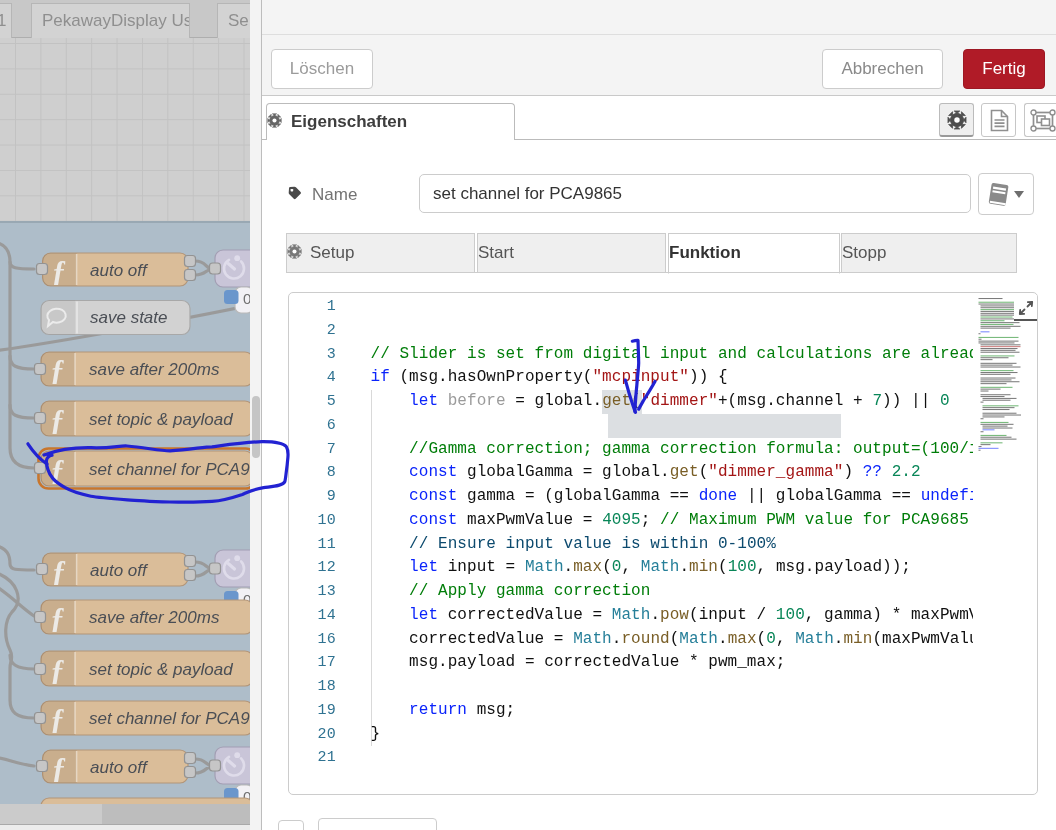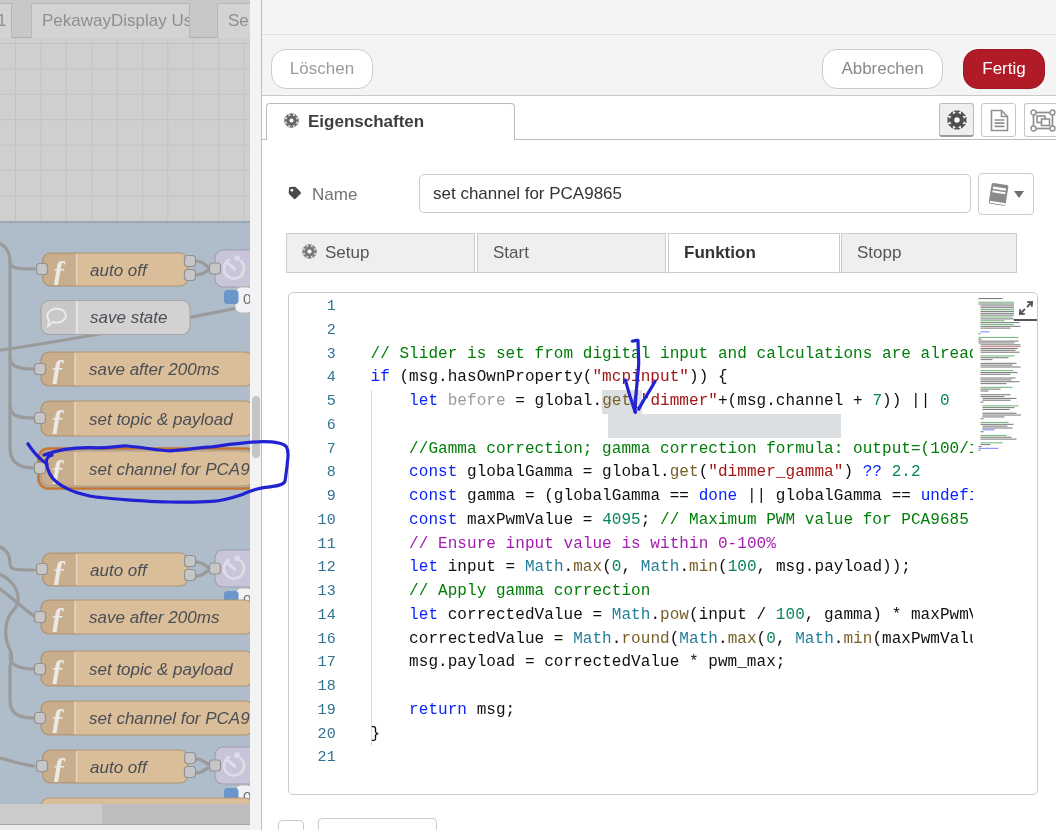--- a/index.html
+++ b/index.html
@@ -24,7 +24,7 @@
 #trayhead{position:absolute;left:0;top:0;width:794px;height:96px;background:#f4f4f4;border-bottom:1px solid #c9c9c9}
 #traytitle{position:absolute;left:11px;top:7px;font-size:17px;font-weight:bold;color:#404040}
 #titleline{position:absolute;left:0;top:34px;width:794px;height:1px;background:#dedede}
-.btn{position:absolute;top:49px;height:40px;border:1px solid #ccc;border-radius:15px;background:#fff;font-size:17px;text-align:center}
+.btn{position:absolute;top:49px;height:40px;border:1px solid #ccc;border-radius:4px;background:#fff;font-size:17px;text-align:center}
 #bdel{left:9px;width:102px;color:#9b9b9b;line-height:38px}
 #bcancel{left:560px;width:121px;color:#8a8a8a;line-height:38px}
 #bdone{left:701px;width:82px;color:#fff;background:#b01b27;border-color:#9d1824;line-height:38px}

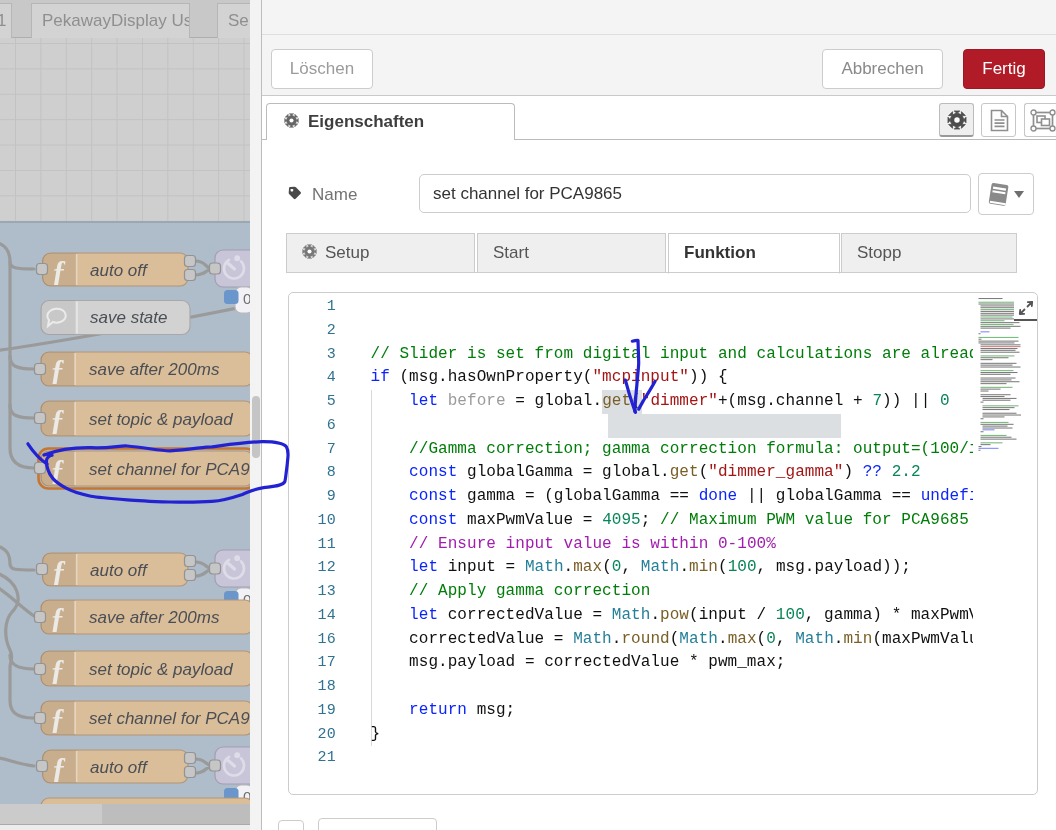--- a/index.html
+++ b/index.html
@@ -30,7 +30,7 @@
 #bdone{left:701px;width:82px;color:#fff;background:#b01b27;border-color:#9d1824;line-height:38px}
 
 #etabline{position:absolute;left:0;top:139px;width:794px;height:1px;background:#bbb}
-#etab{position:absolute;left:4px;top:103px;width:249px;height:37px;background:#fff;border:1px solid #bbb;border-bottom:none;border-radius:4px 4px 0 0;font-size:17px;font-weight:bold;color:#3e3e3e;line-height:36px;padding-left:17px}
+#etab{position:absolute;left:4px;top:103px;width:249px;height:37px;background:#fff;border:1px solid #bbb;border-bottom:none;border-radius:4px 4px 0 0;font-size:17px;font-weight:bold;color:#3e3e3e;line-height:36px;}
 .hicon{position:absolute;top:103px;width:35px;height:34px;background:#fff;border:1px solid #c6c6c6;border-radius:3px}
 
 #nlabel{position:absolute;left:25px;top:183px;font-size:17px;color:#737373}

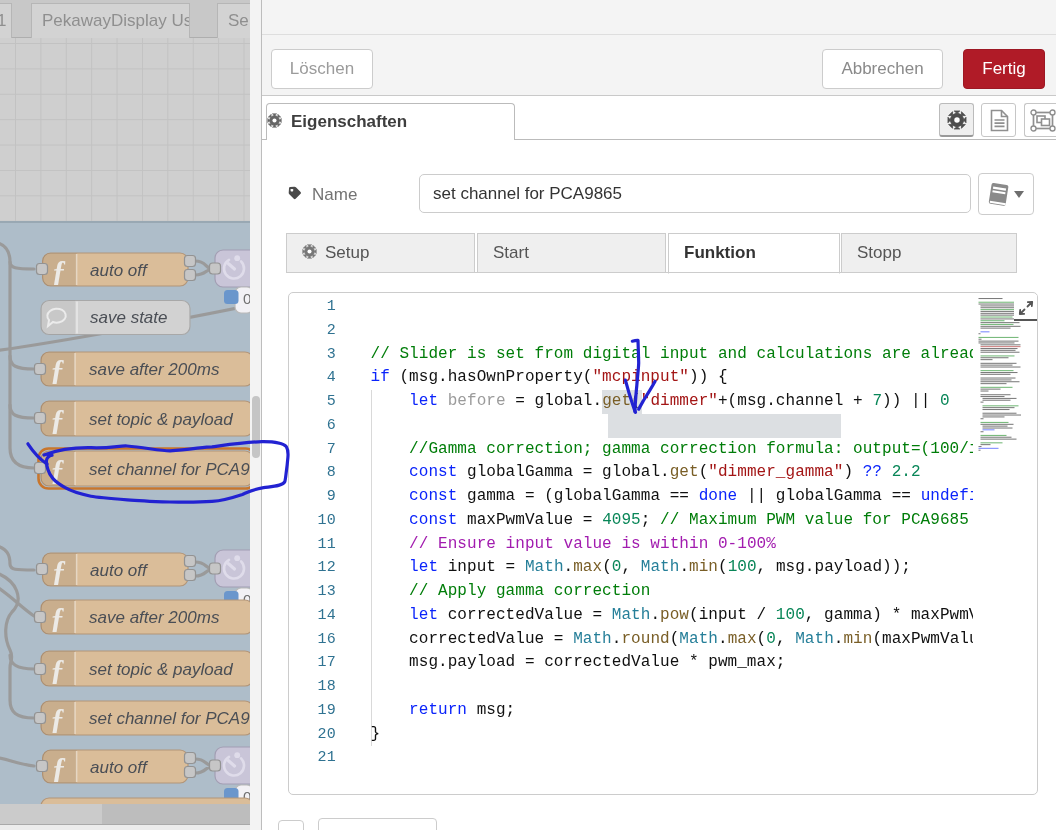--- a/index.html
+++ b/index.html
@@ -37,7 +37,7 @@
 #ninput{position:absolute;left:157px;top:174px;width:552px;height:39px;border:1px solid #ccc;border-radius:5px;font-size:17px;color:#333;line-height:37px;padding-left:13px;background:#fff}
 #nbook{position:absolute;left:716px;top:173px;width:56px;height:42px;border:1px solid #ccc;border-radius:4px;background:#fff}
 
-.ftab{position:absolute;top:233px;height:40px;background:#efefef;border:1px solid #ccc;font-size:17px;color:#555;line-height:38px;padding-left:15px}
+.ftab{position:absolute;top:233px;height:40px;background:#efefef;border:1px solid #ccc;font-size:17px;color:#555;line-height:38px;}
 #ftabline{position:absolute;left:24px;top:272px;width:731px;height:1px;background:#ccc}
 
 #ed{position:absolute;left:26px;top:292px;width:750px;height:503px;border:1px solid #ccc;border-radius:5px;background:#fff;overflow:hidden}

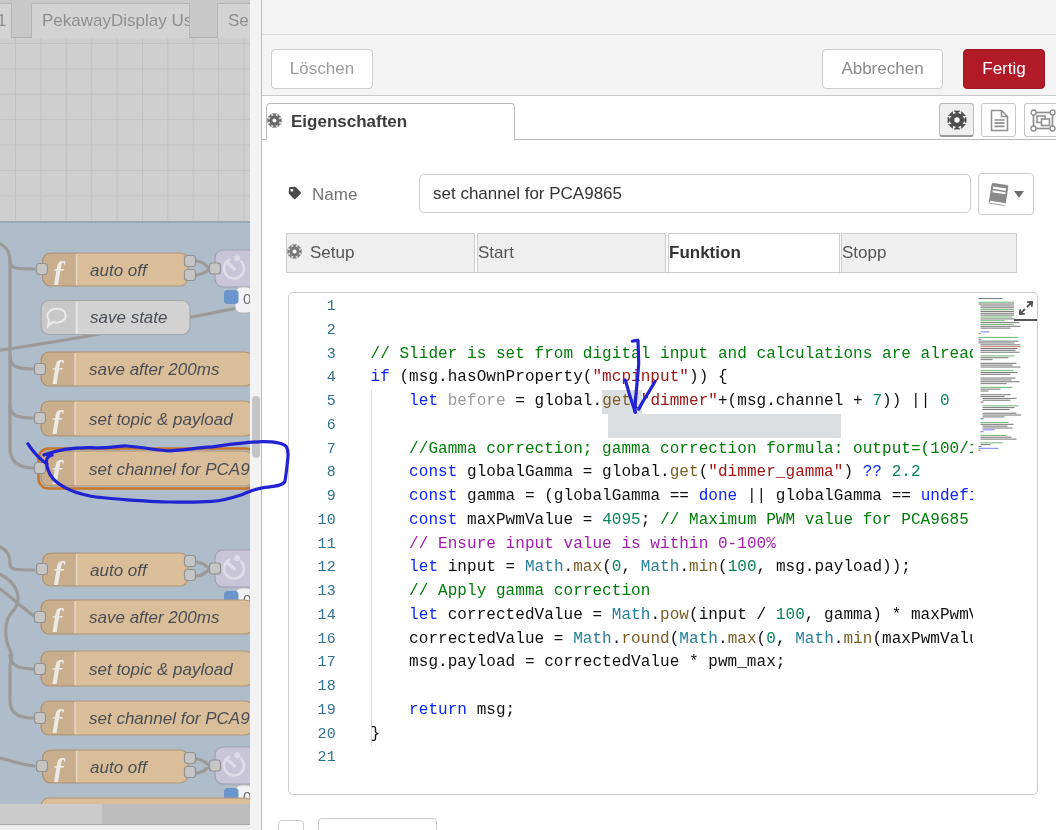--- a/index.html
+++ b/index.html
@@ -249,7 +249,7 @@
 <div class="cl"><span class="ln">8</span><span class="ct">    <span style="color:#0b24fb">const </span>globalGamma = global.<span style="color:#795e26">get</span>(<span style="color:#a31515">"dimmer_gamma"</span>) <span style="color:#0b24fb">?? </span><span style="color:#098658">2.2</span></span></div>
 <div class="cl"><span class="ln">9</span><span class="ct">    <span style="color:#0b24fb">const </span>gamma = (globalGamma == <span style="color:#0b24fb">done</span> || globalGamma == <span style="color:#0b24fb">undefined</span>)</span></div>
 <div class="cl"><span class="ln">10</span><span class="ct">    <span style="color:#0b24fb">const </span>maxPwmValue = <span style="color:#098658">4095</span>; <span style="color:#007d09">// Maximum PWM value for PCA9685</span></span></div>
-<div class="cl"><span class="ln">11</span><span class="ct">    <span style="color:#a21caf">// Ensure input value is within 0-100%</span></span></div>
+<div class="cl"><span class="ln">11</span><span class="ct">    <span style="color:#0c4a6e">// Ensure input value is within 0-100%</span></span></div>
 <div class="cl"><span class="ln">12</span><span class="ct">    <span style="color:#0b24fb">let </span>input = <span style="color:#267f99">Math</span>.<span style="color:#795e26">max</span>(<span style="color:#098658">0</span>, <span style="color:#267f99">Math</span>.<span style="color:#795e26">min</span>(<span style="color:#098658">100</span>, msg.payload));</span></div>
 <div class="cl"><span class="ln">13</span><span class="ct">    <span style="color:#007d09">// Apply gamma correction</span></span></div>
 <div class="cl"><span class="ln">14</span><span class="ct">    <span style="color:#0b24fb">let </span>correctedValue = <span style="color:#267f99">Math</span>.<span style="color:#795e26">pow</span>(input / <span style="color:#098658">100</span>, gamma) * maxPwmValue</span></div>

